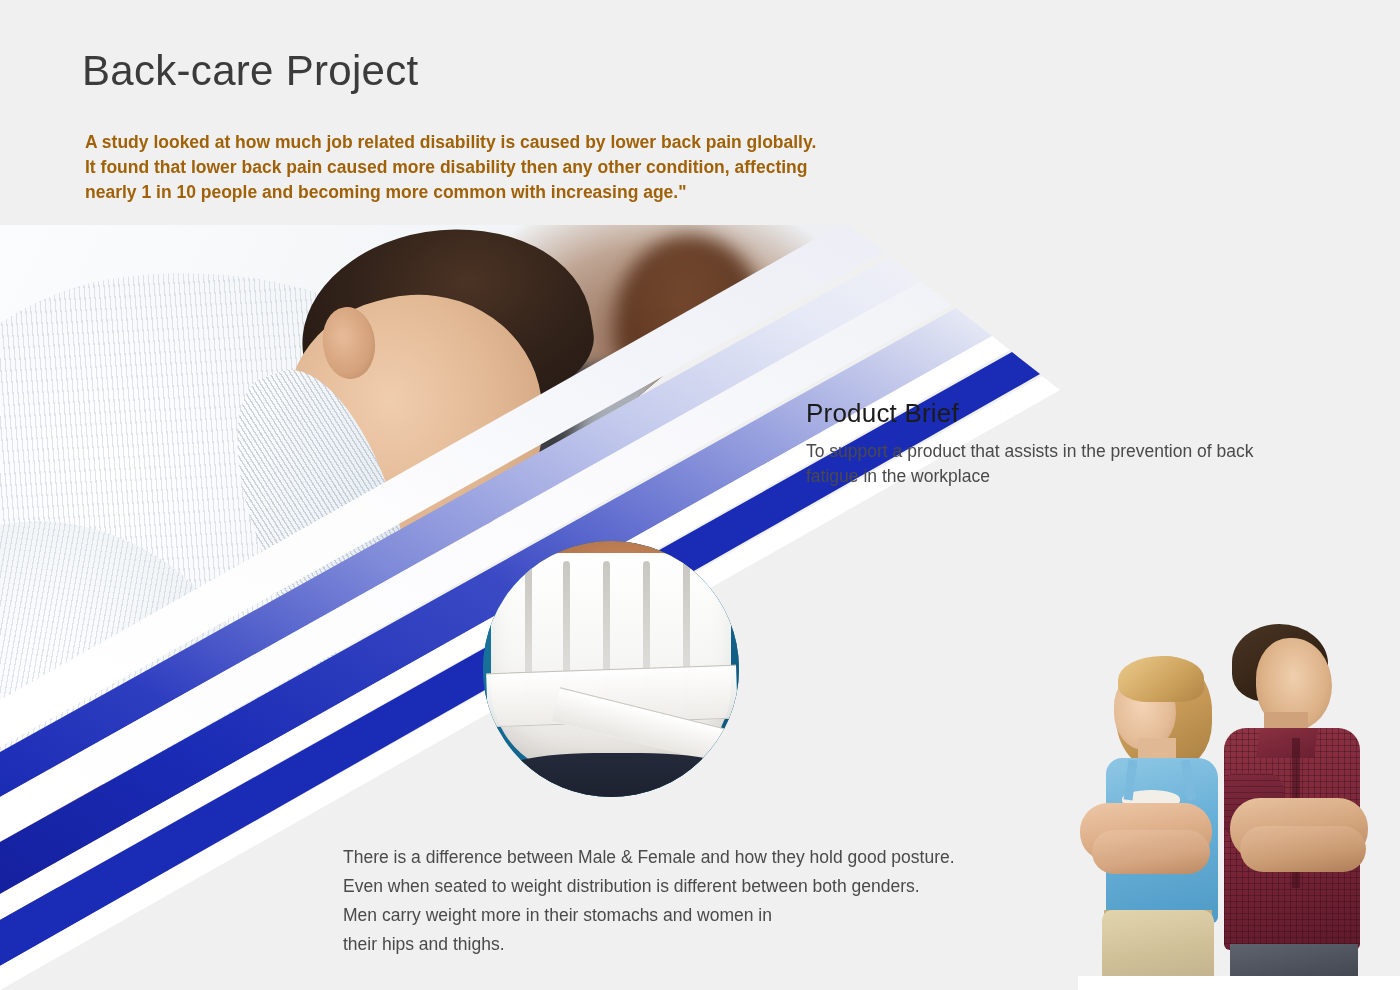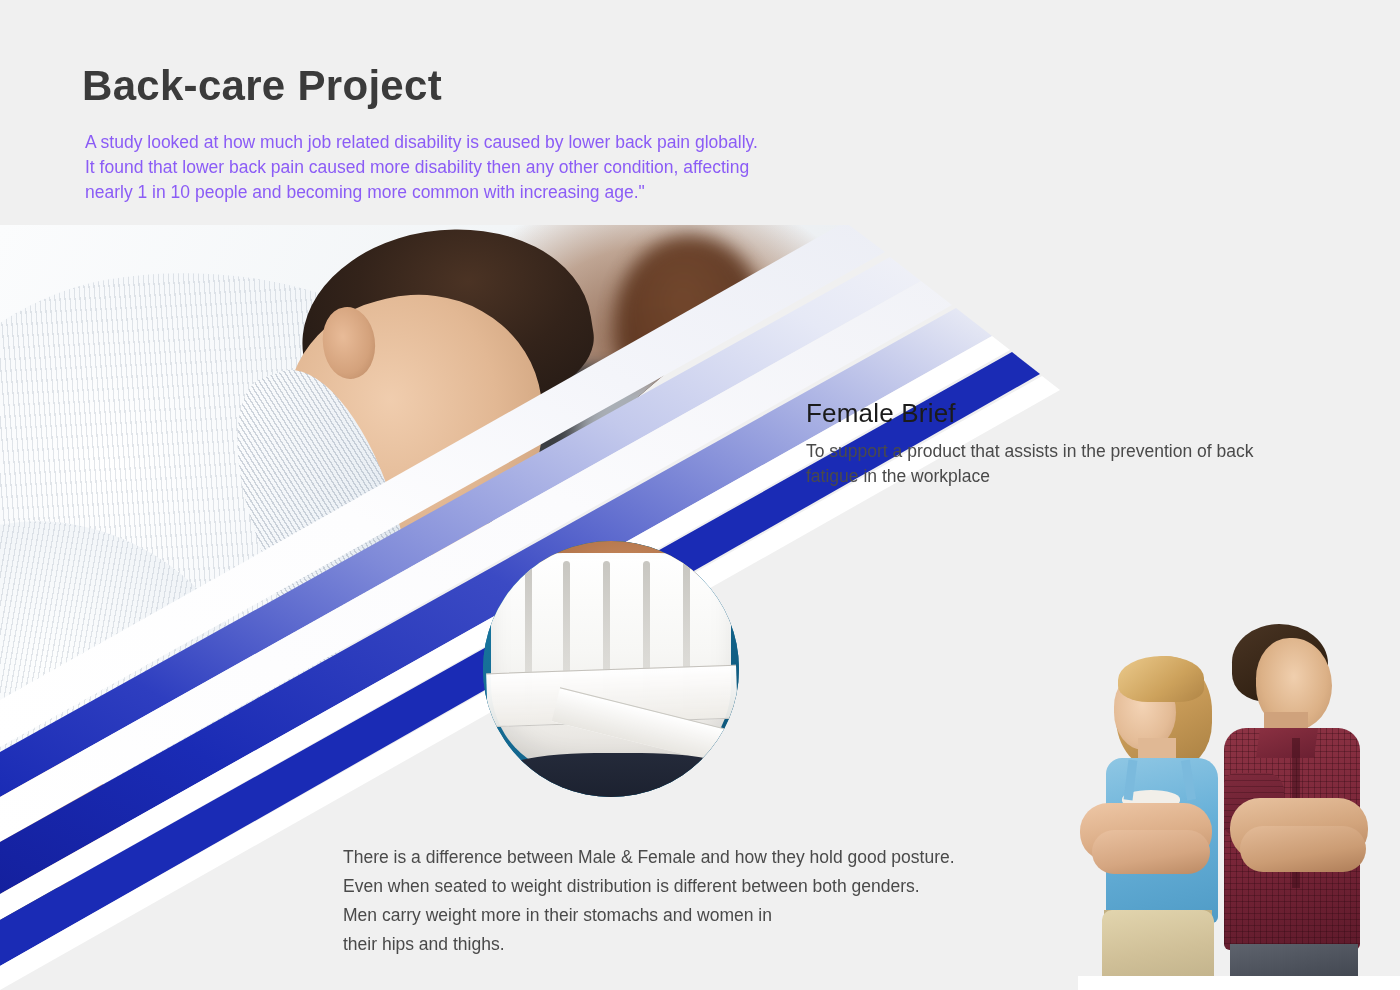--- a/index.html
+++ b/index.html
@@ -30,9 +30,9 @@
   .poster-title {
     position: absolute;
     left: 82px;
-    top: 62px;
+    top: 47px;
     font-size: 42px;
-    font-weight: 700;
+    font-weight: 400;
     letter-spacing: 0.3px;
     color: #3b3b3b;
     white-space: nowrap;

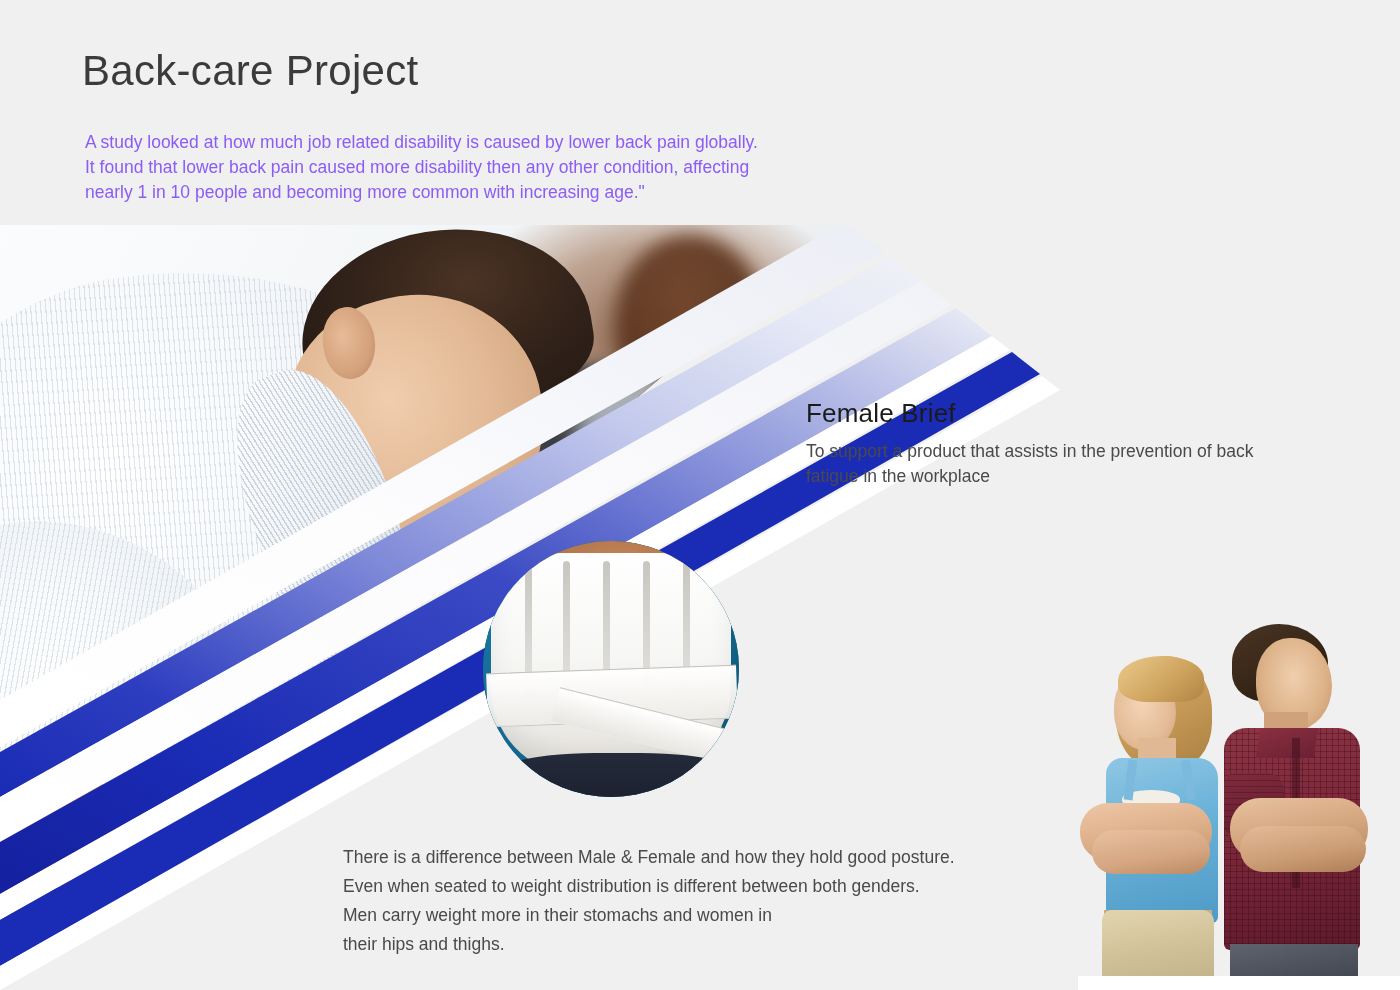--- a/index.html
+++ b/index.html
@@ -42,9 +42,9 @@
     left: 85px;
     top: 130px;
     font-size: 17.5px;
-    font-weight: 400;
+    font-weight: 700;
     line-height: 25px;
-    color: #8b5cf6;
+    color: #a16207;
     white-space: pre-line;
   }
 

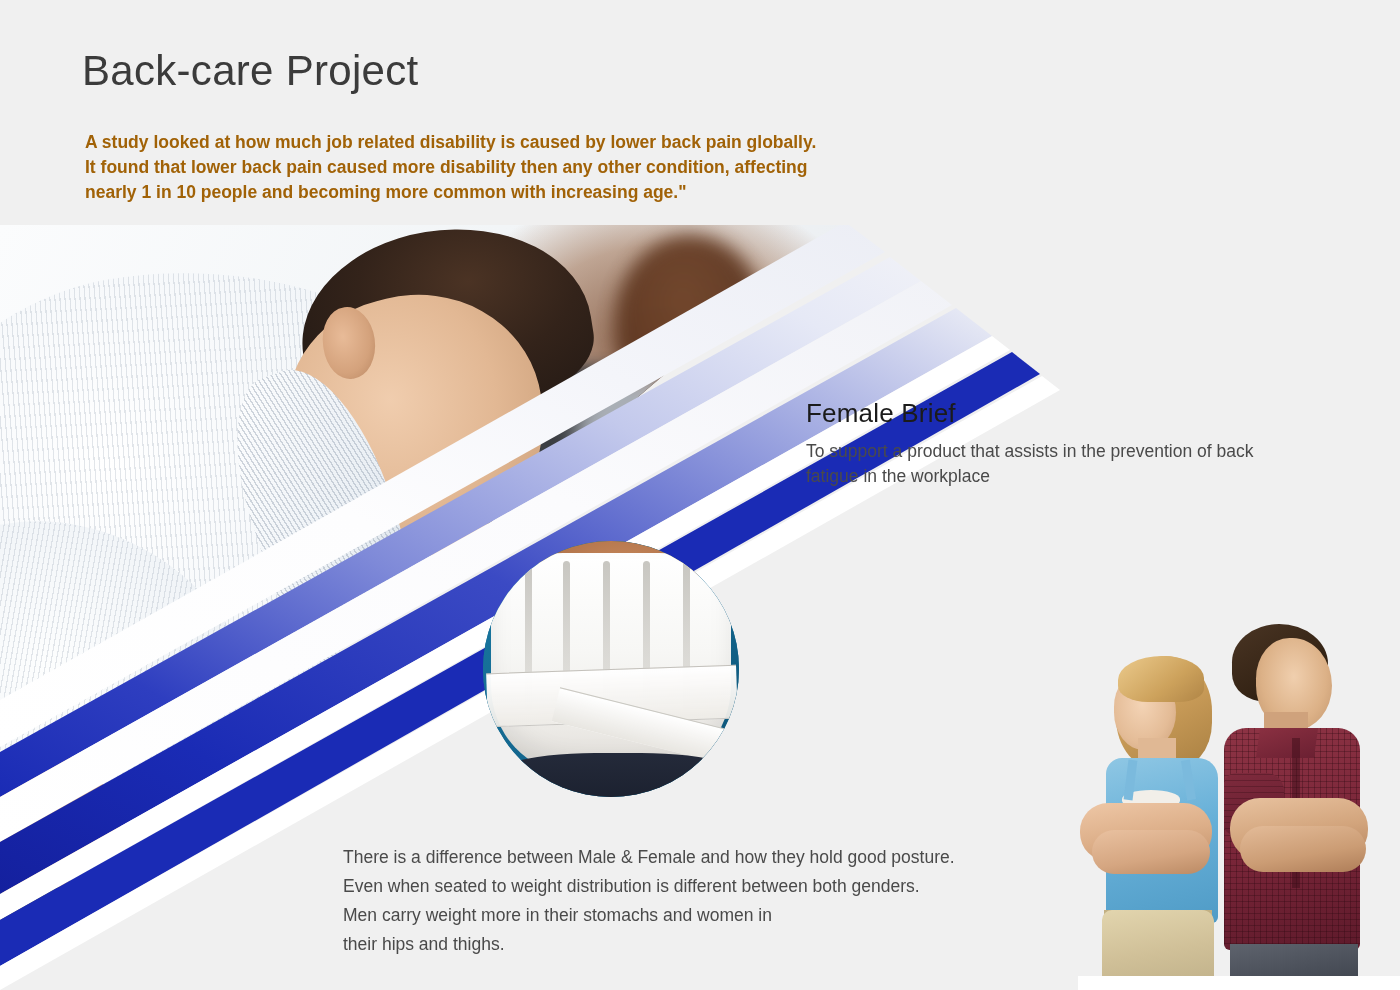--- a/index.html
+++ b/index.html
@@ -543,7 +543,7 @@
   </div>
 
   <div class="block" id="product-brief">
-    <h2 class="block-heading">Female Brief</h2>
+    <h2 class="block-heading">Product Brief</h2>
     <p class="block-body">To support a product that assists in the prevention of back
 fatigue in the workplace</p>
   </div>

